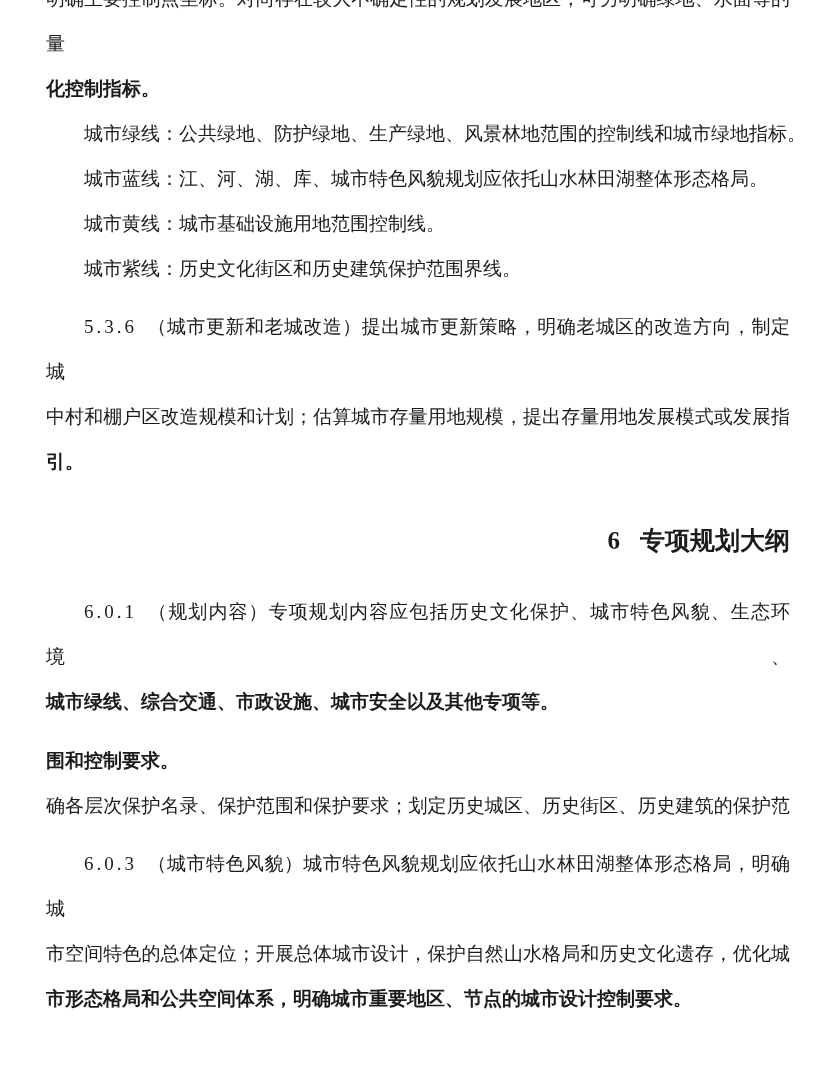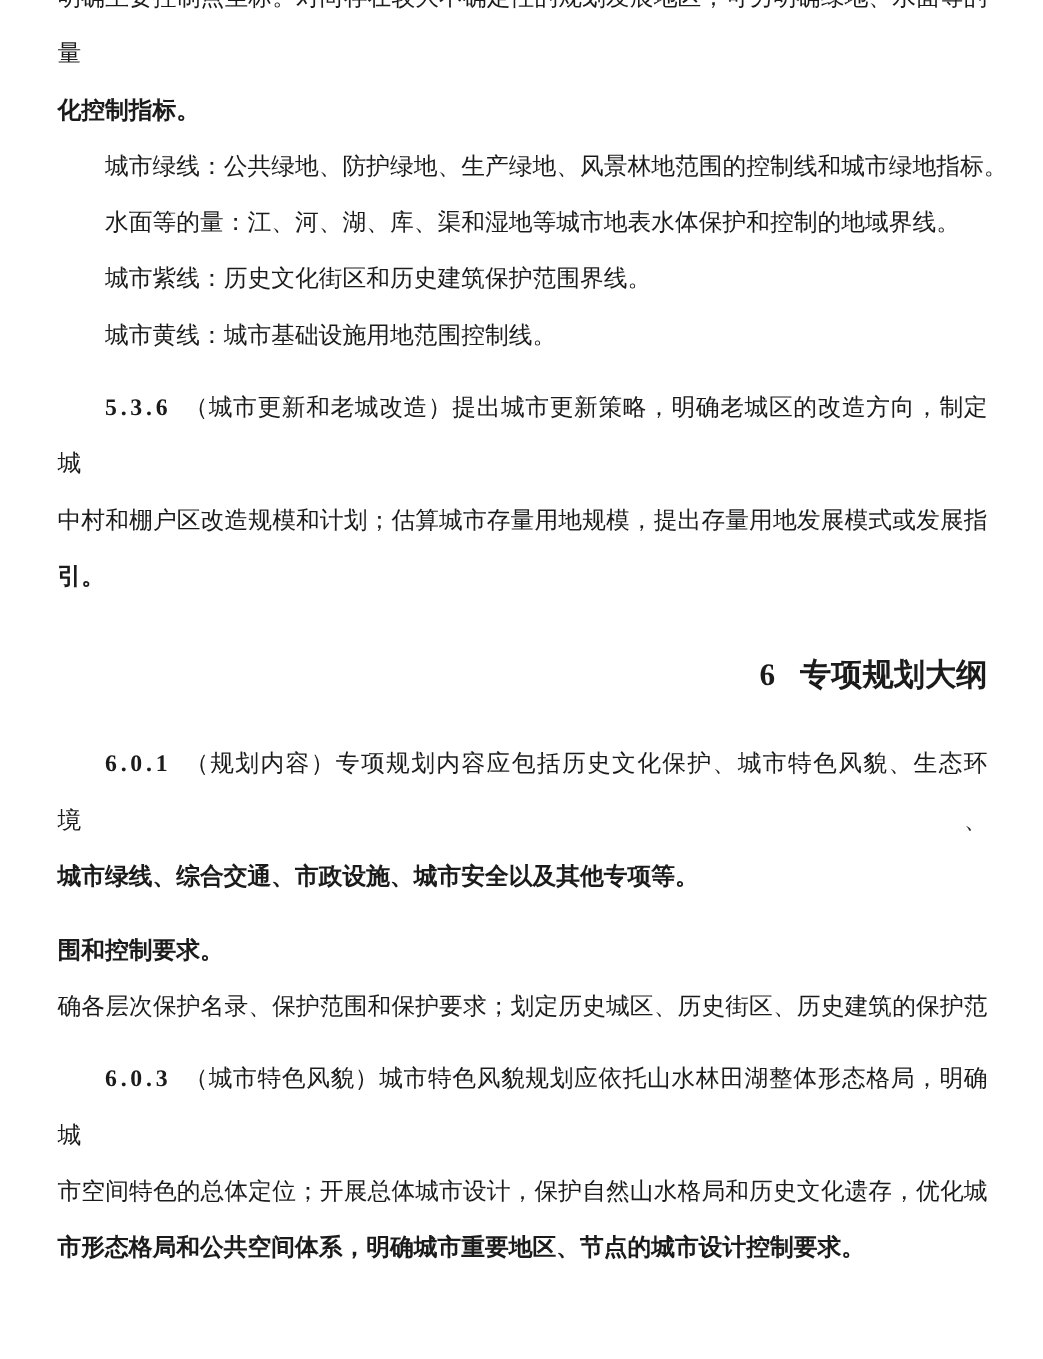--- a/index.html
+++ b/index.html
@@ -65,7 +65,7 @@
 
   <div class="defs">
     <div class="def-line">城市绿线：公共绿地、防护绿地、生产绿地、风景林地范围的控制线和城市绿地指标。</div>
-    <div class="def-line">水面等的量：江、河、湖、库、渠和湿地等城市地表水体保护和控制的地域界线。</div>
+    <div class="def-line">城市蓝线：江、河、湖、库、城市特色风貌规划应依托山水林田湖整体形态格局。</div>
     <div class="def-line">城市紫线：历史文化街区和历史建筑保护范围界线。</div>
     <div class="def-line">城市黄线：城市基础设施用地范围控制线。</div>
   </div>

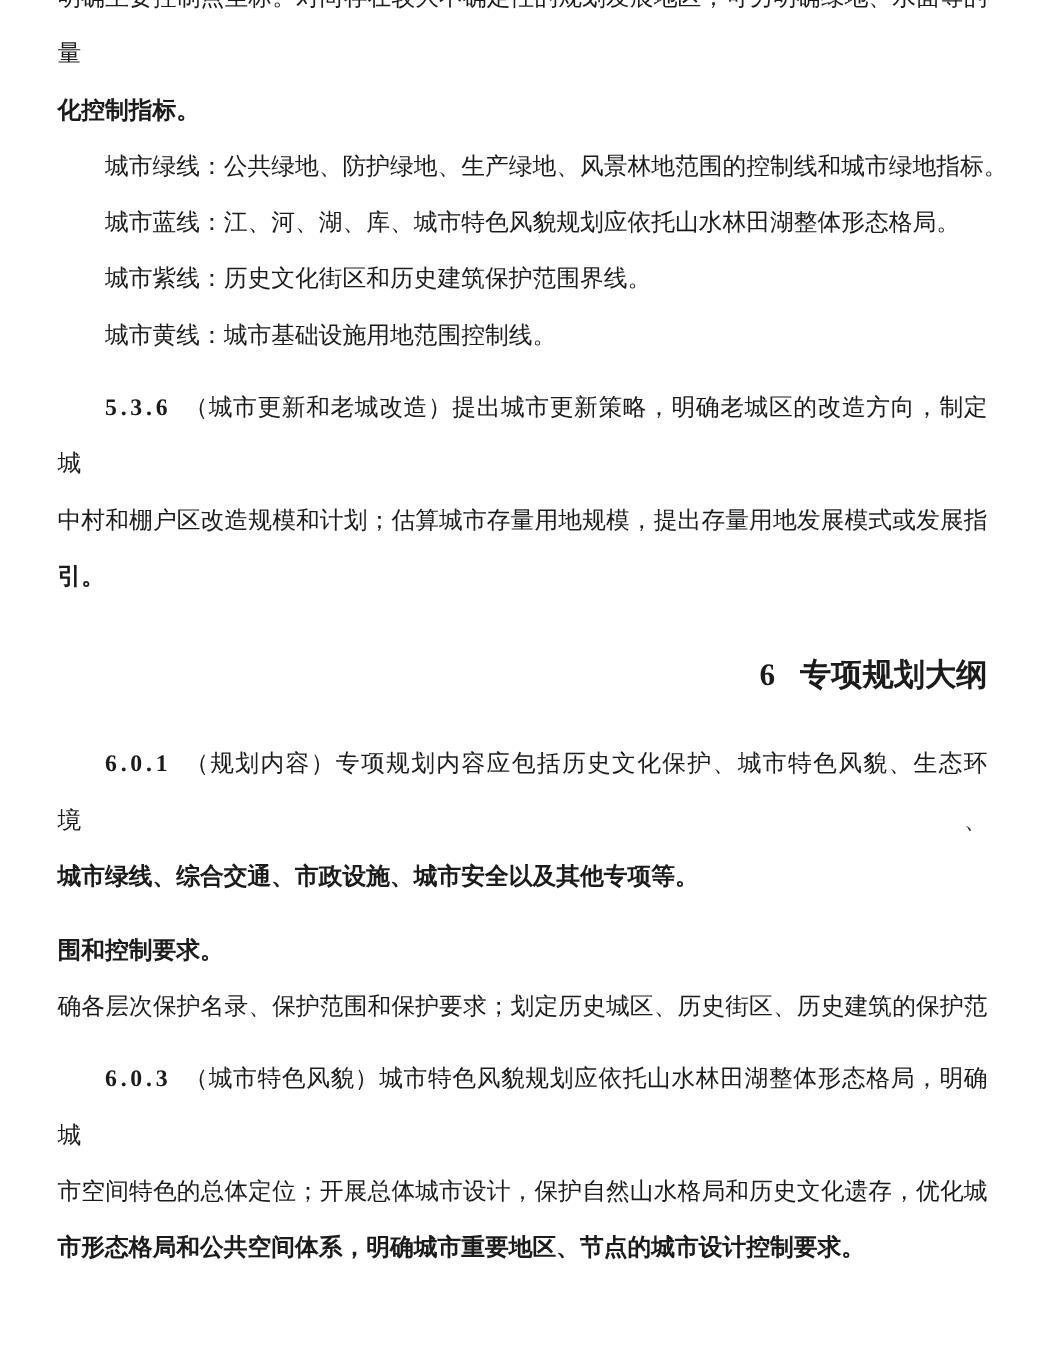--- a/index.html
+++ b/index.html
@@ -66,8 +66,8 @@
   <div class="defs">
     <div class="def-line">城市绿线：公共绿地、防护绿地、生产绿地、风景林地范围的控制线和城市绿地指标。</div>
     <div class="def-line">城市蓝线：江、河、湖、库、城市特色风貌规划应依托山水林田湖整体形态格局。</div>
+    <div class="def-line">城市黄线：城市基础设施用地范围控制线。</div>
     <div class="def-line">城市紫线：历史文化街区和历史建筑保护范围界线。</div>
-    <div class="def-line">城市黄线：城市基础设施用地范围控制线。</div>
   </div>
 
   <div class="para">

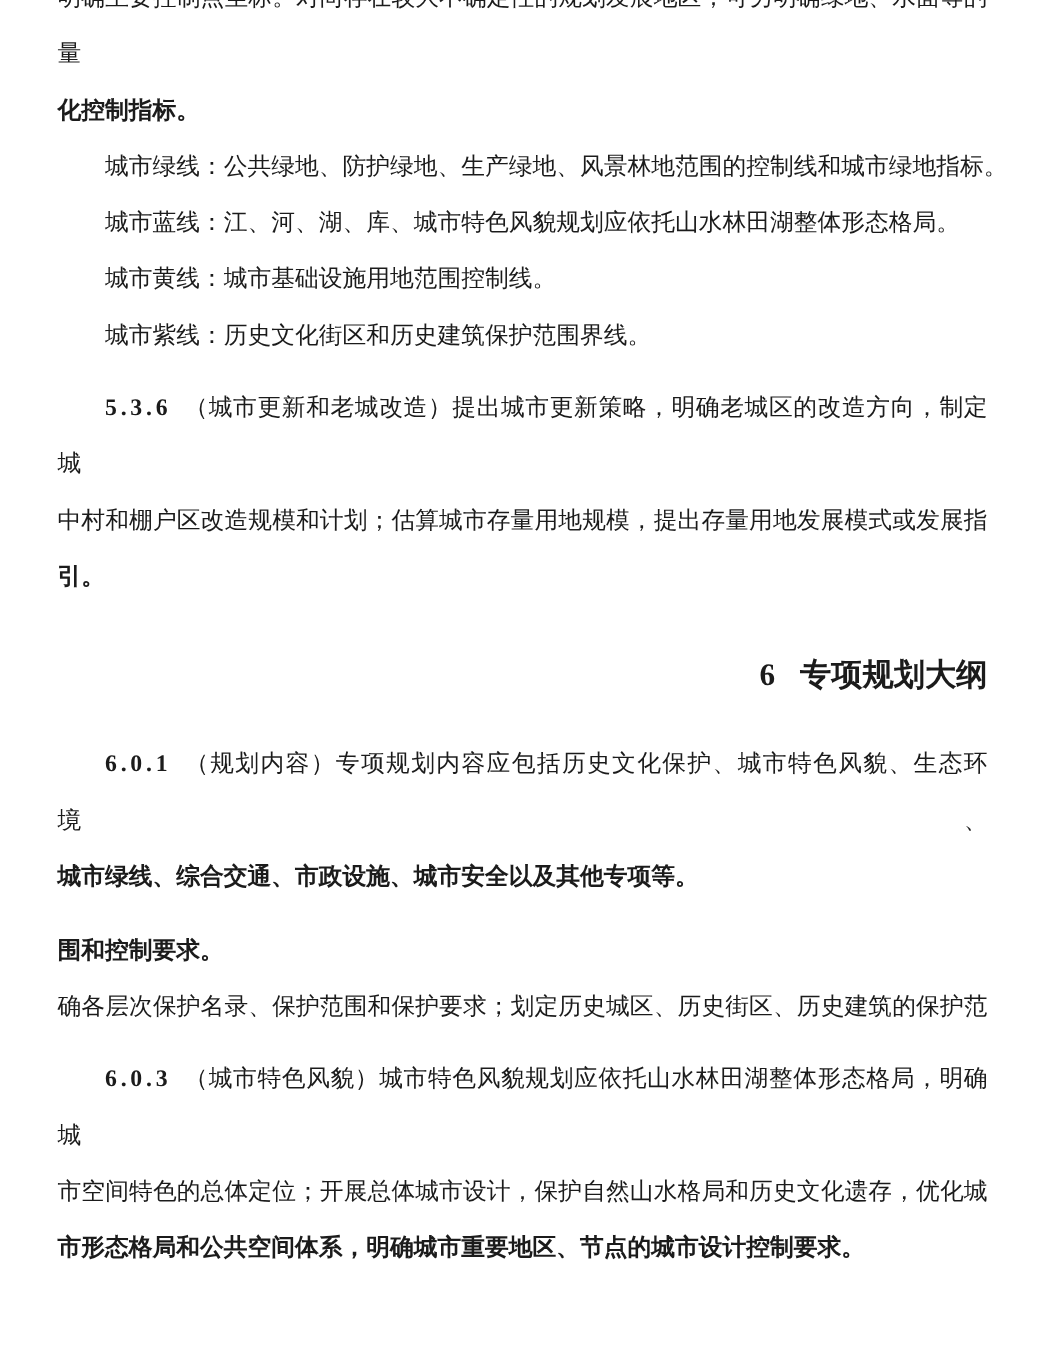--- a/index.html
+++ b/index.html
@@ -35,7 +35,7 @@
   .para-g { margin-top: 13px; }
   .para-f { margin-top: 14px; }
   .num {
-    font-weight: bold;
+    font-weight: normal;
     letter-spacing: 3px;
     margin-right: 10px;
   }

